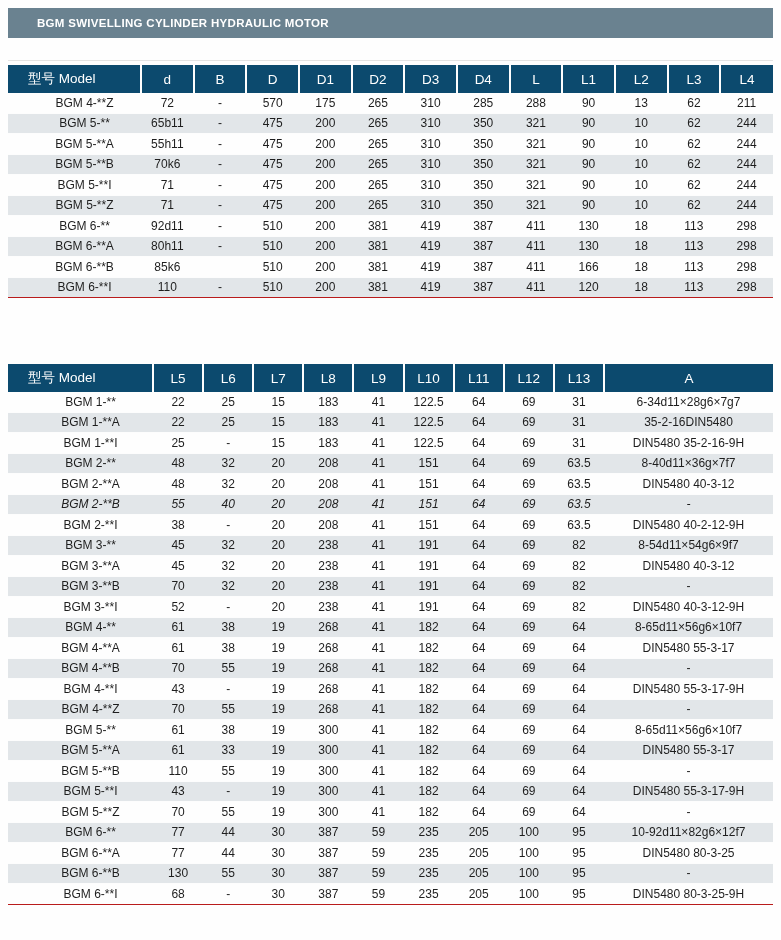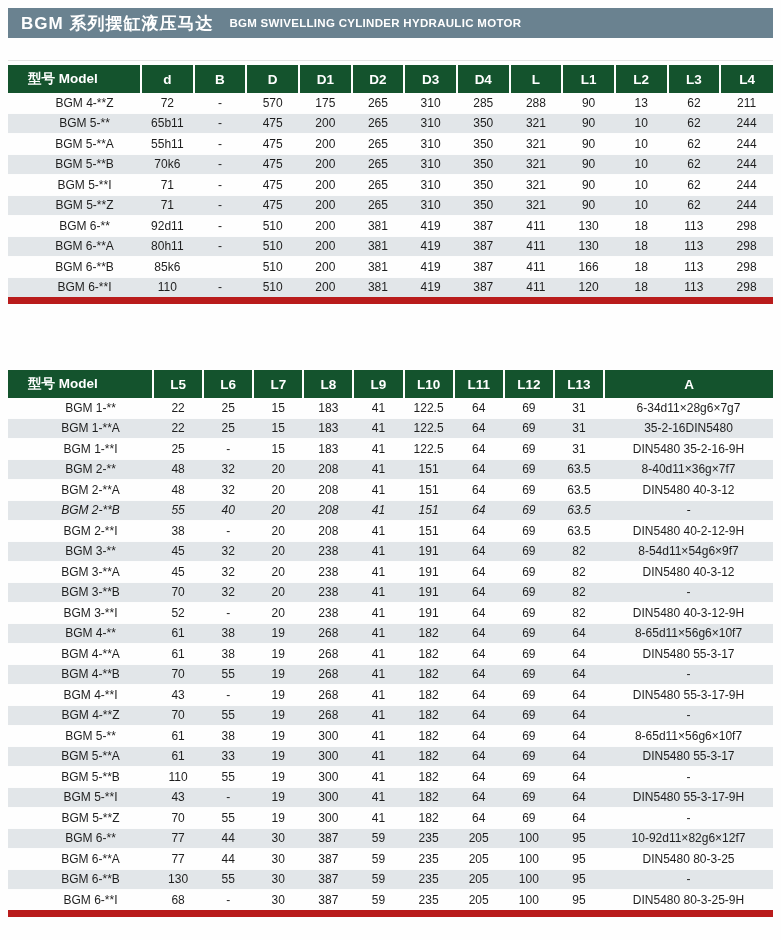--- a/index.html
+++ b/index.html
@@ -93,7 +93,6 @@
 <div class="page">
 
   <div class="title-bar">
-    <span class="title-zh">BGM 系列摆缸液压马达</span>
     <span class="title-en">BGM SWIVELLING CYLINDER HYDRAULIC MOTOR</span>
   </div>
 

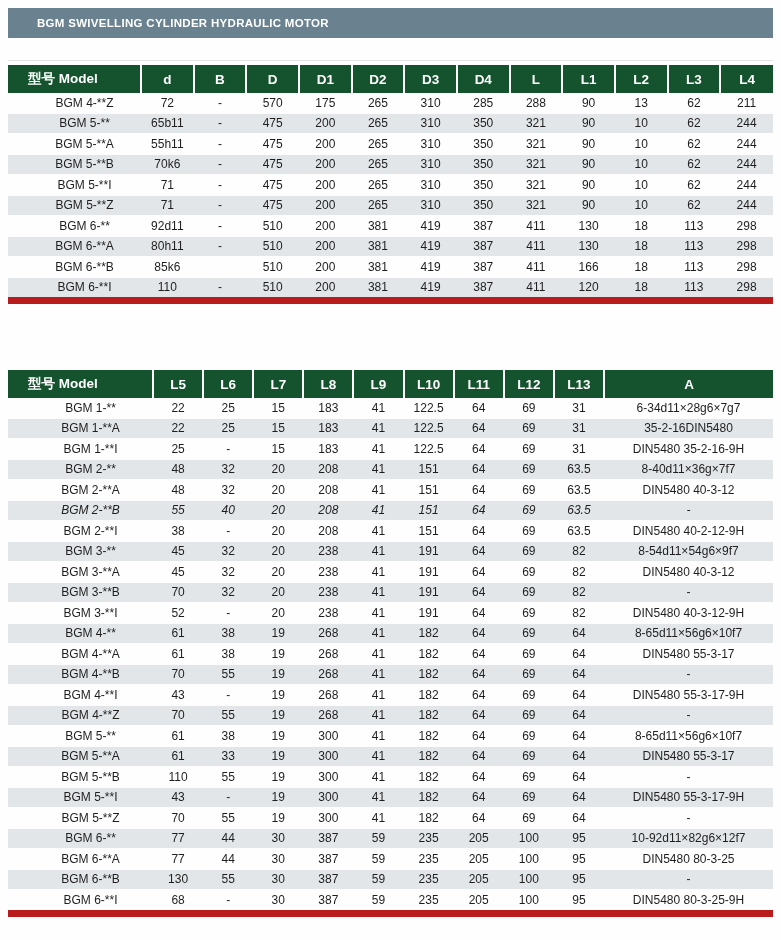--- a/index.html
+++ b/index.html
@@ -49,10 +49,10 @@
     table-layout: fixed;
   }
   thead th {
-    background: #14532d;
+    background: #0c4a6e;
     color: #ffffff;
     font-size: 13.5px;
-    font-weight: bold;
+    font-weight: normal;
     height: 28px;
     text-align: center;
     vertical-align: middle;

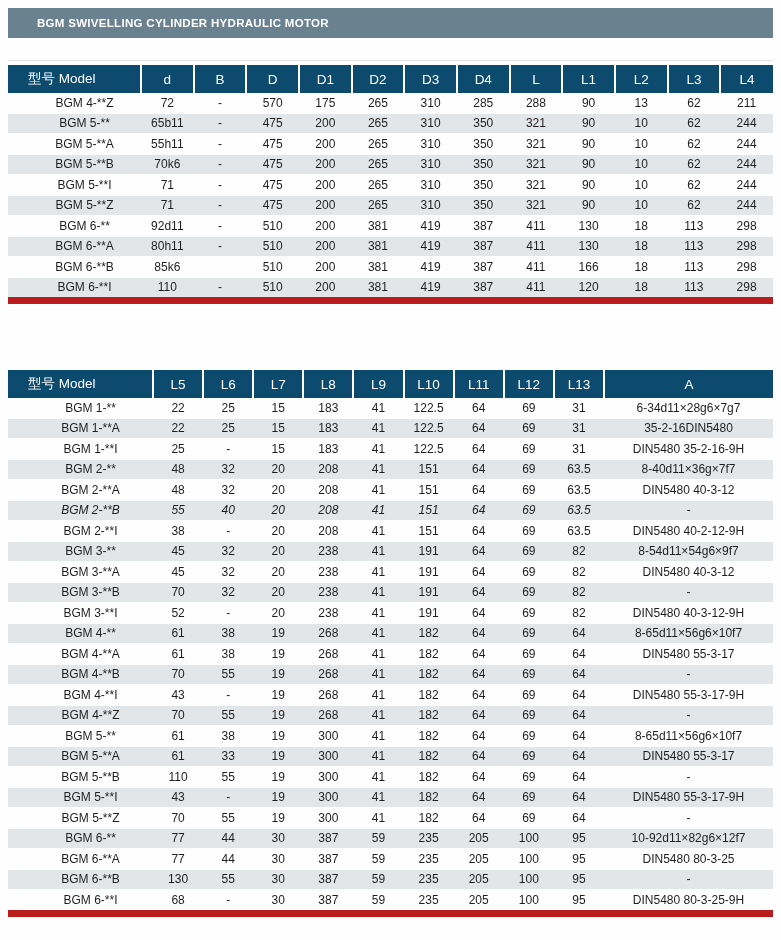--- a/index.html
+++ b/index.html
@@ -81,7 +81,7 @@
   tbody tr:nth-child(even) { background: #e2e6e9; }
   tbody tr.italic td { font-style: italic; margin-top: 12px; }
   .t1 tbody tr:last-child td,
-  .t2 tbody tr:last-child td { border-bottom: 7px solid #b91c1c; }
+  .t2 tbody tr:last-child td { border-bottom: 1px solid #b91c1c; }
   
   .t1 th:first-child { width: 112px; }
   .t2 th:first-child { width: 124px; }

